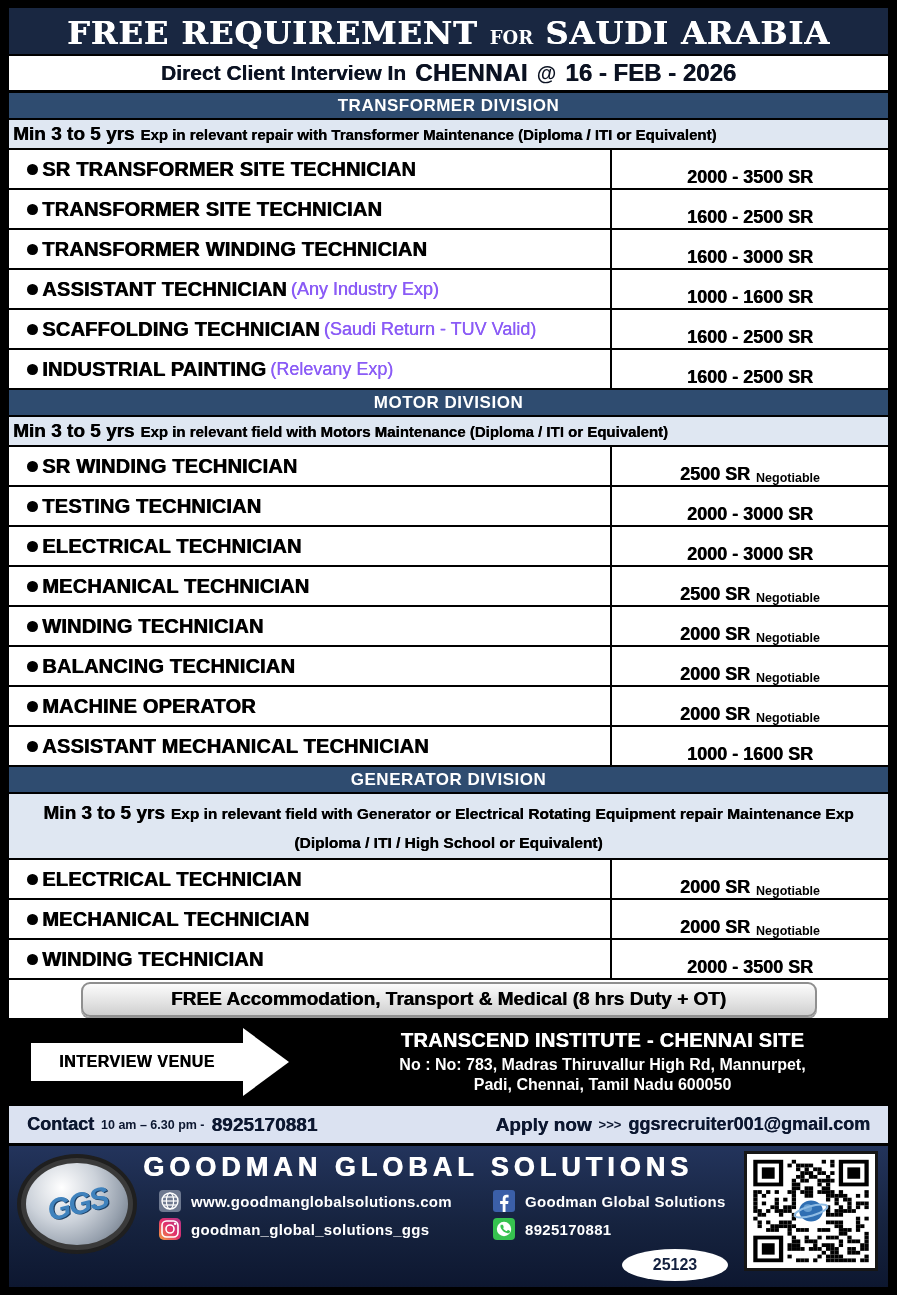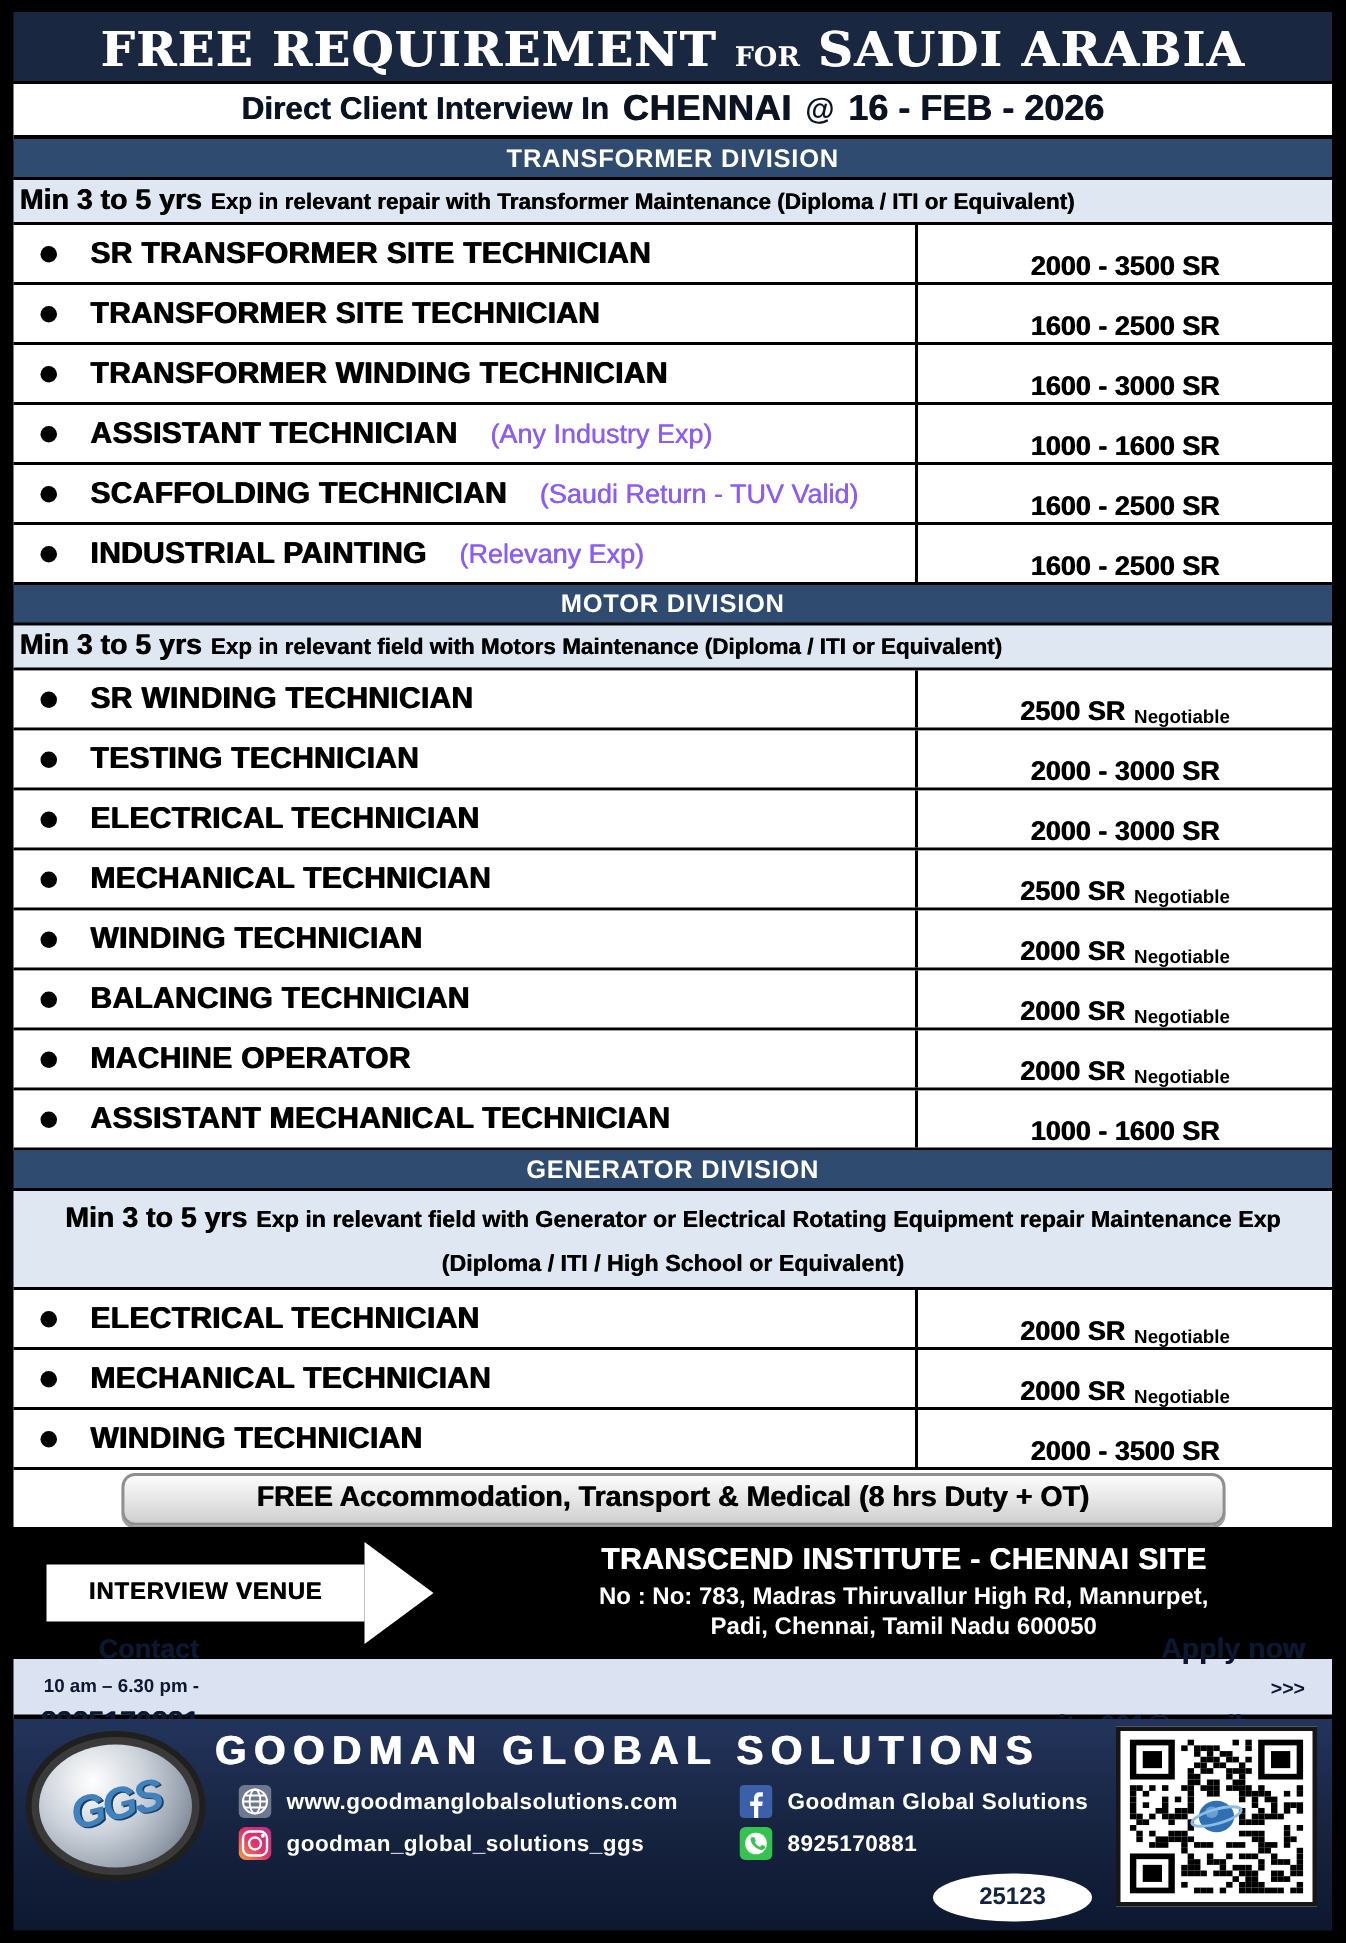--- a/index.html
+++ b/index.html
@@ -28,7 +28,7 @@
 
   
   .job-row { height:40px; background:#fff; display:flex; border-bottom:2px solid #000; }
-  .job-cell { width:601px; display:flex; align-items:center; padding-left:18px; gap:22px; }
+  .job-cell { width:601px; display:flex; align-items:center; padding-left:18px; gap:4px; }
   .bullet { width:11px; height:11px; border-radius:50%; background:#000; flex:0 0 auto; }
   .job-title { font-size:20px; font-weight:bold; color:#000; letter-spacing:0.2px; text-shadow:0.7px 0 0 currentColor; white-space:nowrap; }
   .job-note { font-size:18px; font-weight:normal; color:#8b5cf6; text-shadow:0.4px 0 0 currentColor; white-space:nowrap; }

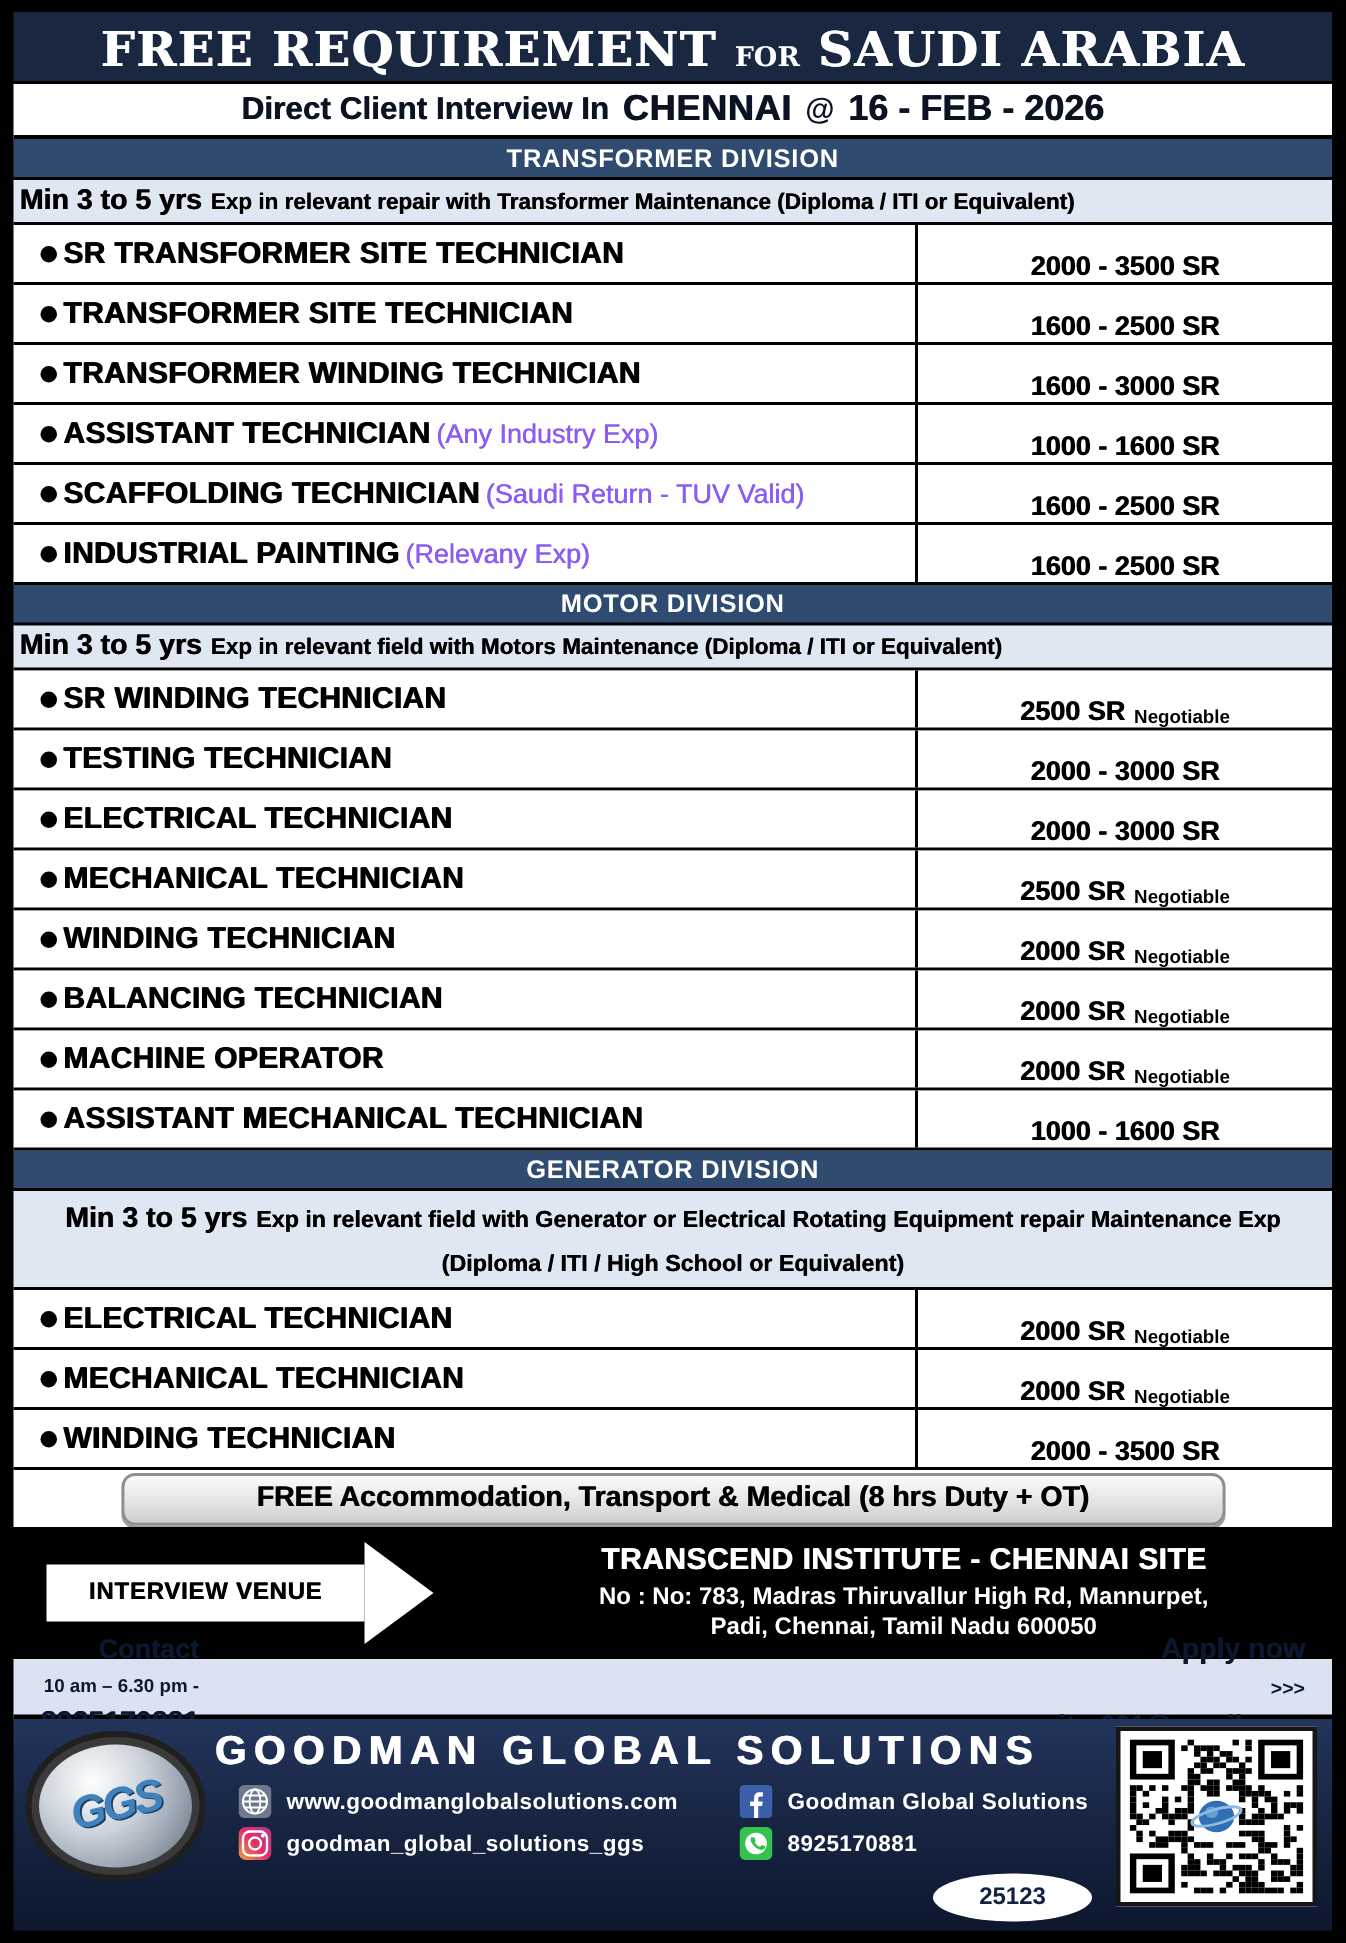--- a/index.html
+++ b/index.html
@@ -52,7 +52,7 @@
 
   
   .contact-bar { height:40px; background:#dbe2f1; border-bottom:3px solid #000; display:flex; align-items:center; justify-content:space-between; padding:0 18px; color:#0c1730; }
-  .contact-left, .contact-right { display:flex; align-items:flex-end; gap:7px;flex-direction:column; }
+  .contact-left, .contact-right { display:flex; align-items:center; gap:7px; }
   .c-label { font-size:18px; font-weight:bold; text-shadow:0.4px 0 0 currentColor; }
   .c-hours { font-size:12.5px; font-weight:bold; }
   .c-phone { font-size:19px; font-weight:bold; text-shadow:0.5px 0 0 currentColor; }

